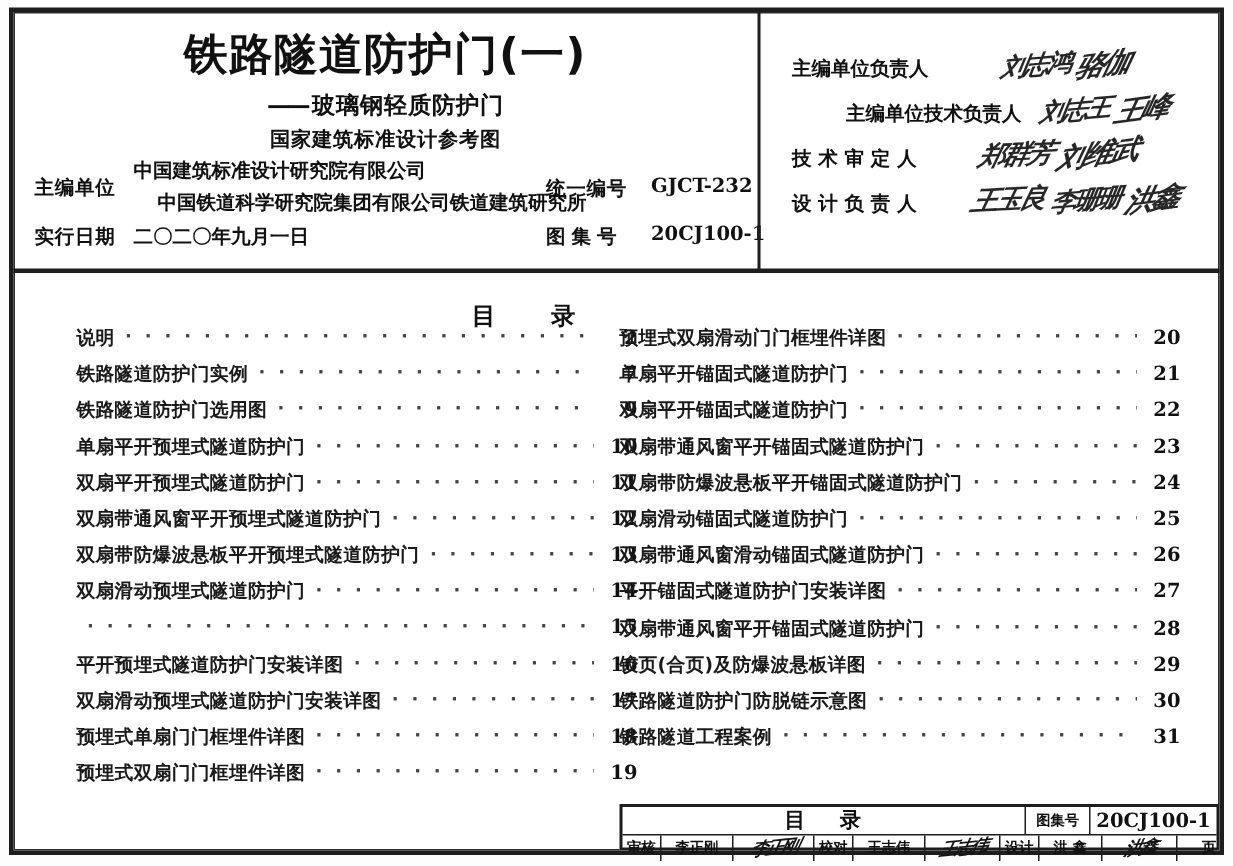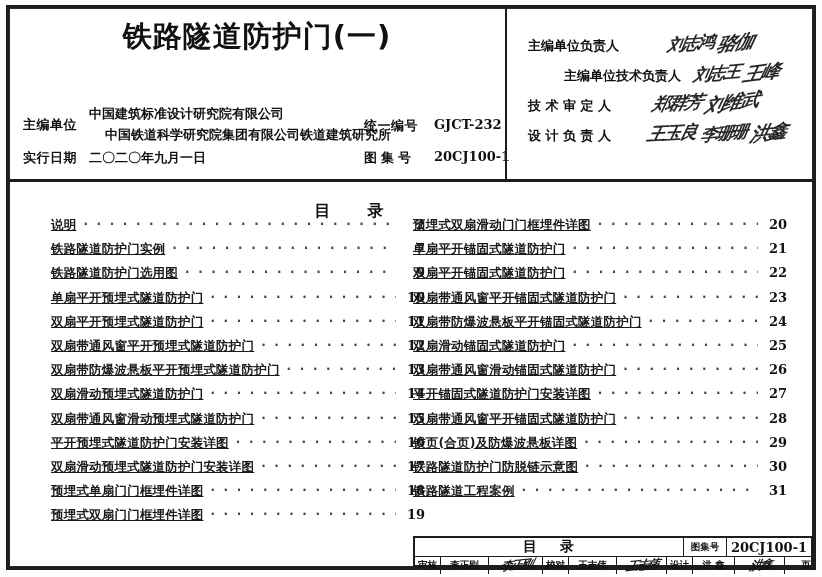--- a/index.html
+++ b/index.html
@@ -309,6 +309,9 @@
 
       <div class="doc-title">铁路隧道防护门(一)</div>
 
+      <div class="doc-subtitle">
+        <span class="dash">——</span><span>玻璃钢轻质防护门</span>
+      </div>
 
 
       <div class="meta-label" id="lbl-unit">主编单位</div>

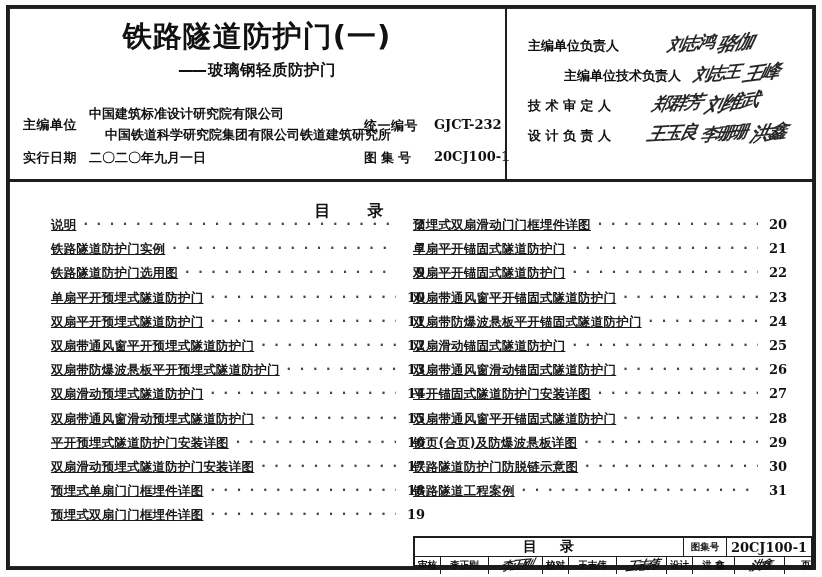--- a/index.html
+++ b/index.html
@@ -313,6 +313,7 @@
         <span class="dash">——</span><span>玻璃钢轻质防护门</span>
       </div>
 
+      <div class="doc-kind">国家建筑标准设计参考图</div>
 
       <div class="meta-label" id="lbl-unit">主编单位</div>
       <div class="meta-value" id="val-unit-1">中国建筑标准设计研究院有限公司</div>

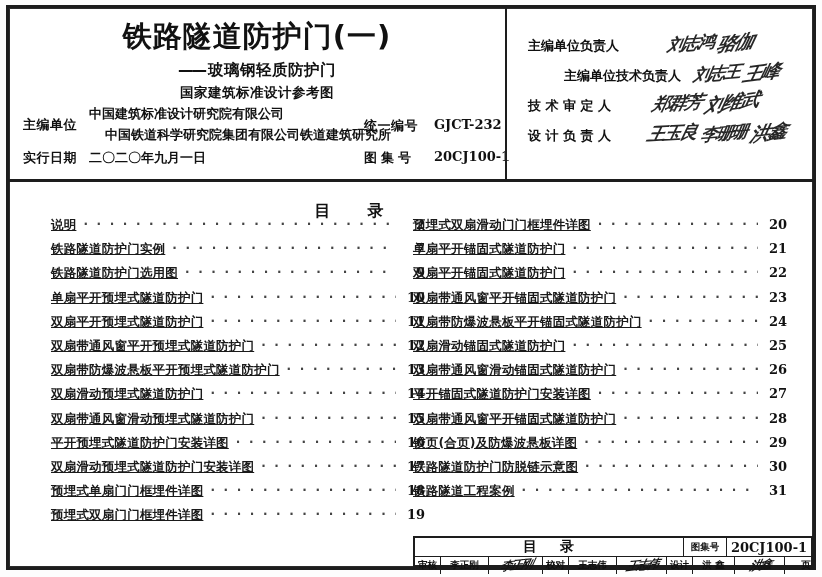--- a/index.html
+++ b/index.html
@@ -217,7 +217,7 @@
     color: #1a1a1a;
     white-space: nowrap;
   }
-  .toc-title { flex: 0 0 auto; letter-spacing: 0.2px; text-decoration: underline; }
+  .toc-title { flex: 0 0 auto; letter-spacing: 0.2px; }
   .toc-dots {
     flex: 1 1 auto;
     overflow: hidden;

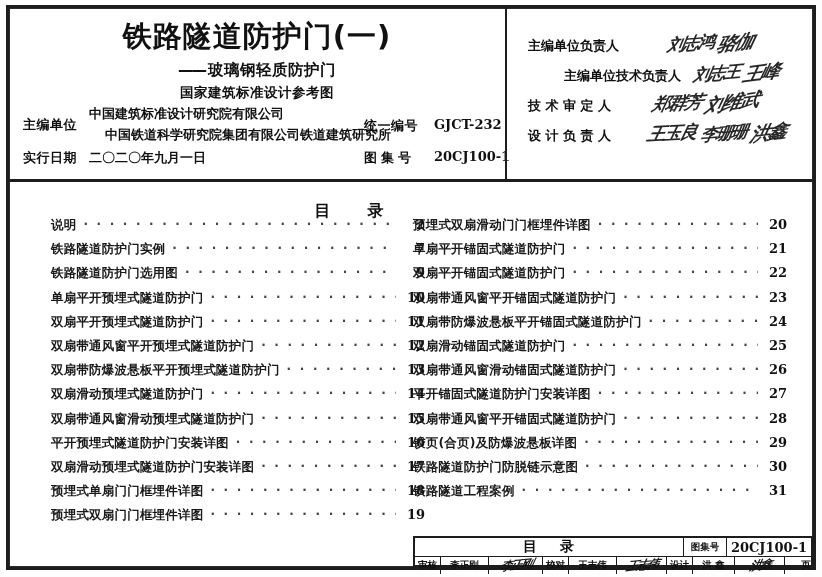--- a/index.html
+++ b/index.html
@@ -418,7 +418,6 @@
           <span class="toc-page">14</span>
         </div>
         <div class="toc-item">
-          <span class="toc-title">双扇带通风窗滑动预埋式隧道防护门</span>
           <span class="toc-dots">· · · · · · · · · · · · · · · · · · · · · · · · · · · · · · · · · · · · · · · · · · · · · · · · · · · · · · · · · ·</span>
           <span class="toc-page">15</span>
         </div>

